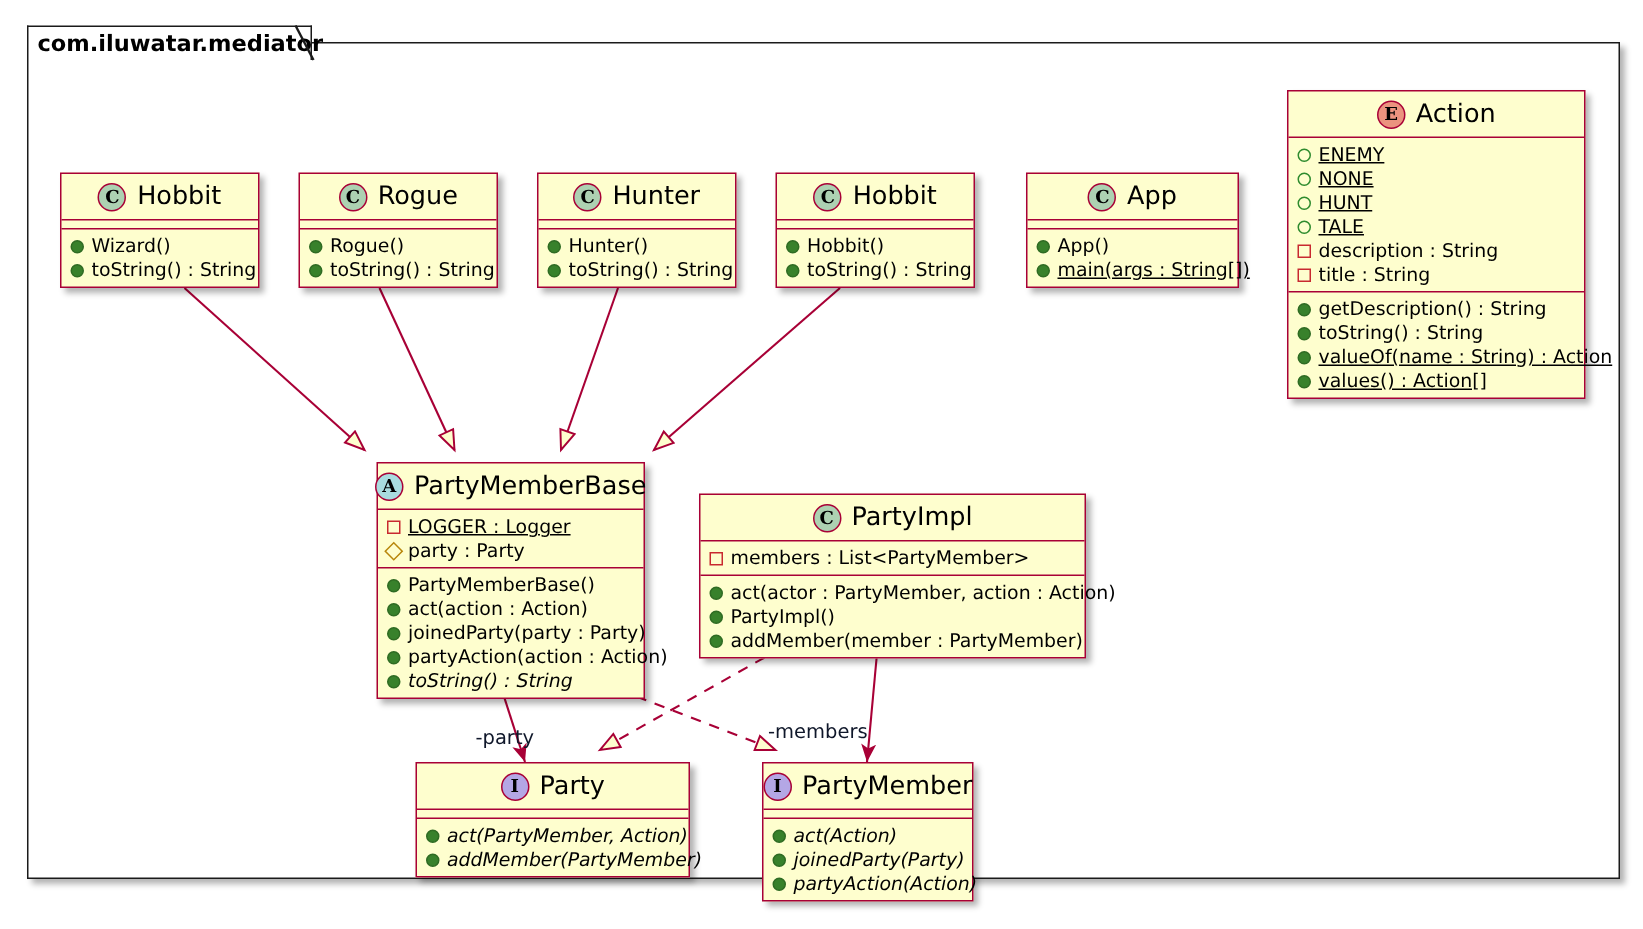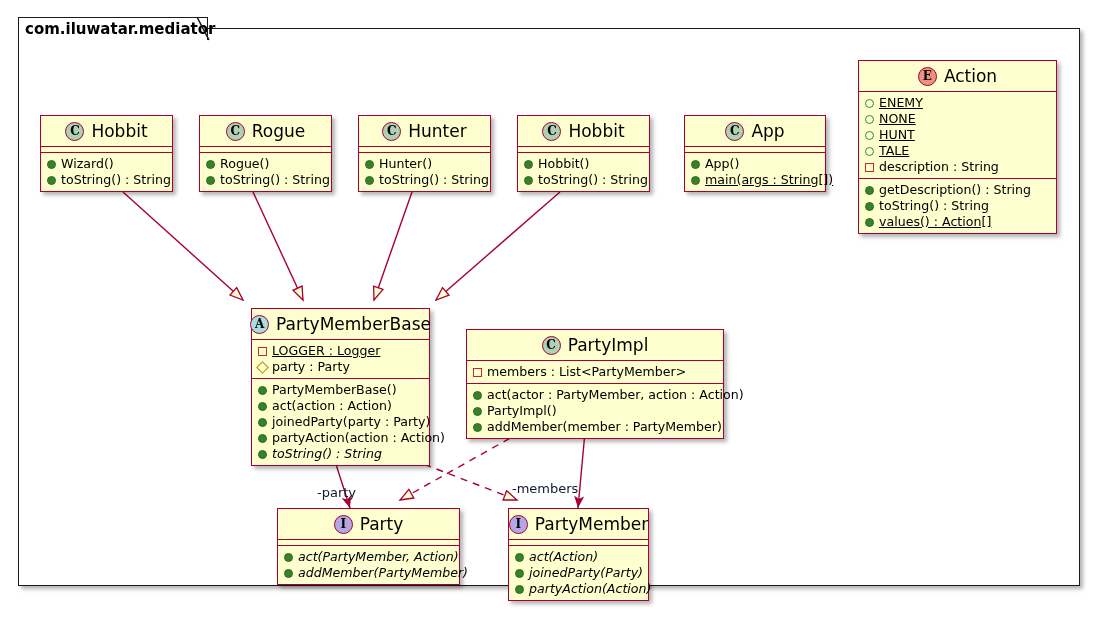--- a/index.html
+++ b/index.html
@@ -205,6 +205,10 @@
           <span class="mk priv"></span>
           <span class="txt">description : String</span>
         </div>
+      <div class="row">
+          <span class="mk priv"></span>
+          <span class="txt">title : String</span>
+        </div>
     </div>
     <div class="sect last">
       <div class="row">

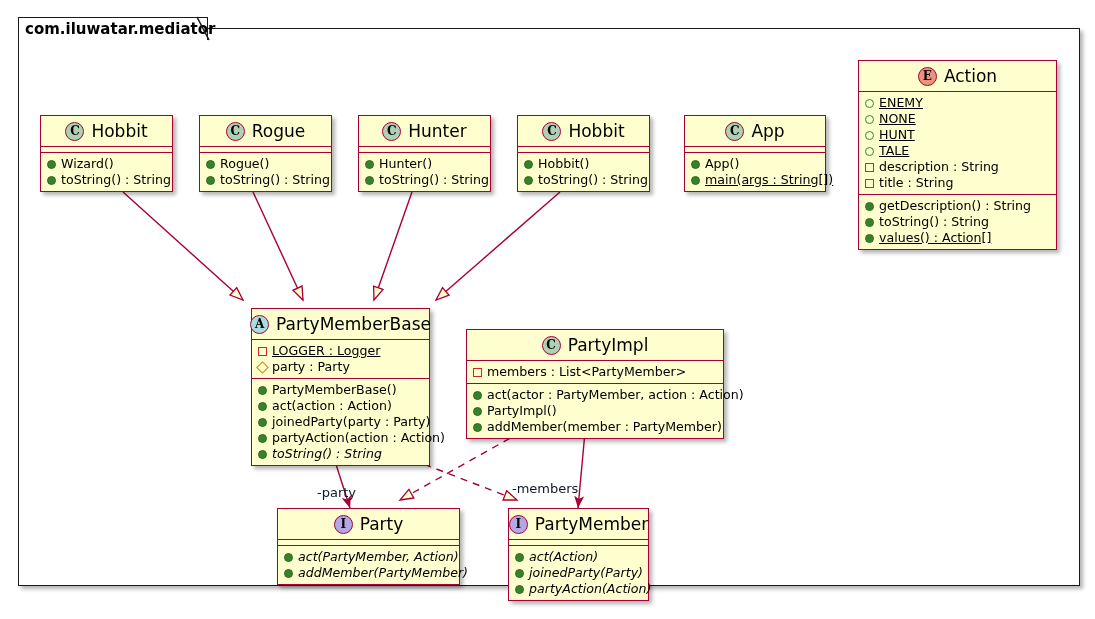--- a/index.html
+++ b/index.html
@@ -221,6 +221,10 @@
         </div>
       <div class="row">
           <span class="mk pub-m"></span>
+          <span class="txt und">valueOf(name : String) : Action</span>
+        </div>
+      <div class="row">
+          <span class="mk pub-m"></span>
           <span class="txt und">values() : Action[]</span>
         </div>
     </div>

